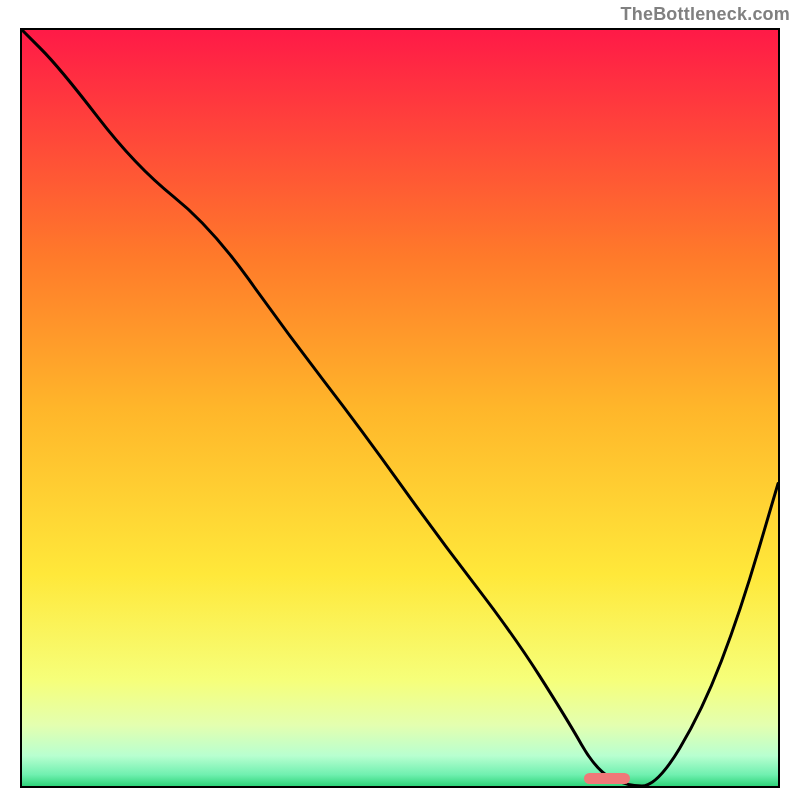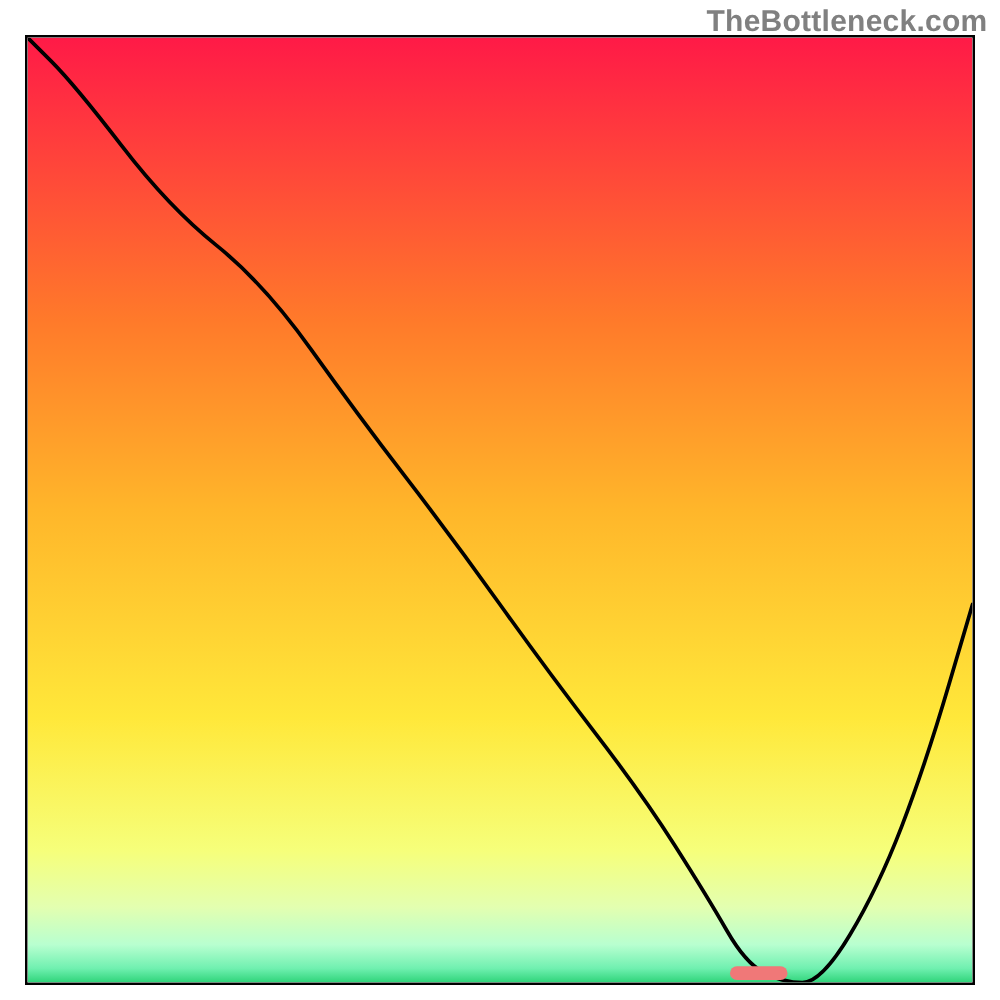--- a/index.html
+++ b/index.html
@@ -21,7 +21,7 @@
     top: 4px;
     right: 10px;
     color: #808080;
-    font-size: 24px;
+    font-size: 18px;
     font-weight: 600;
     letter-spacing: 0.2px;
     user-select: none;

